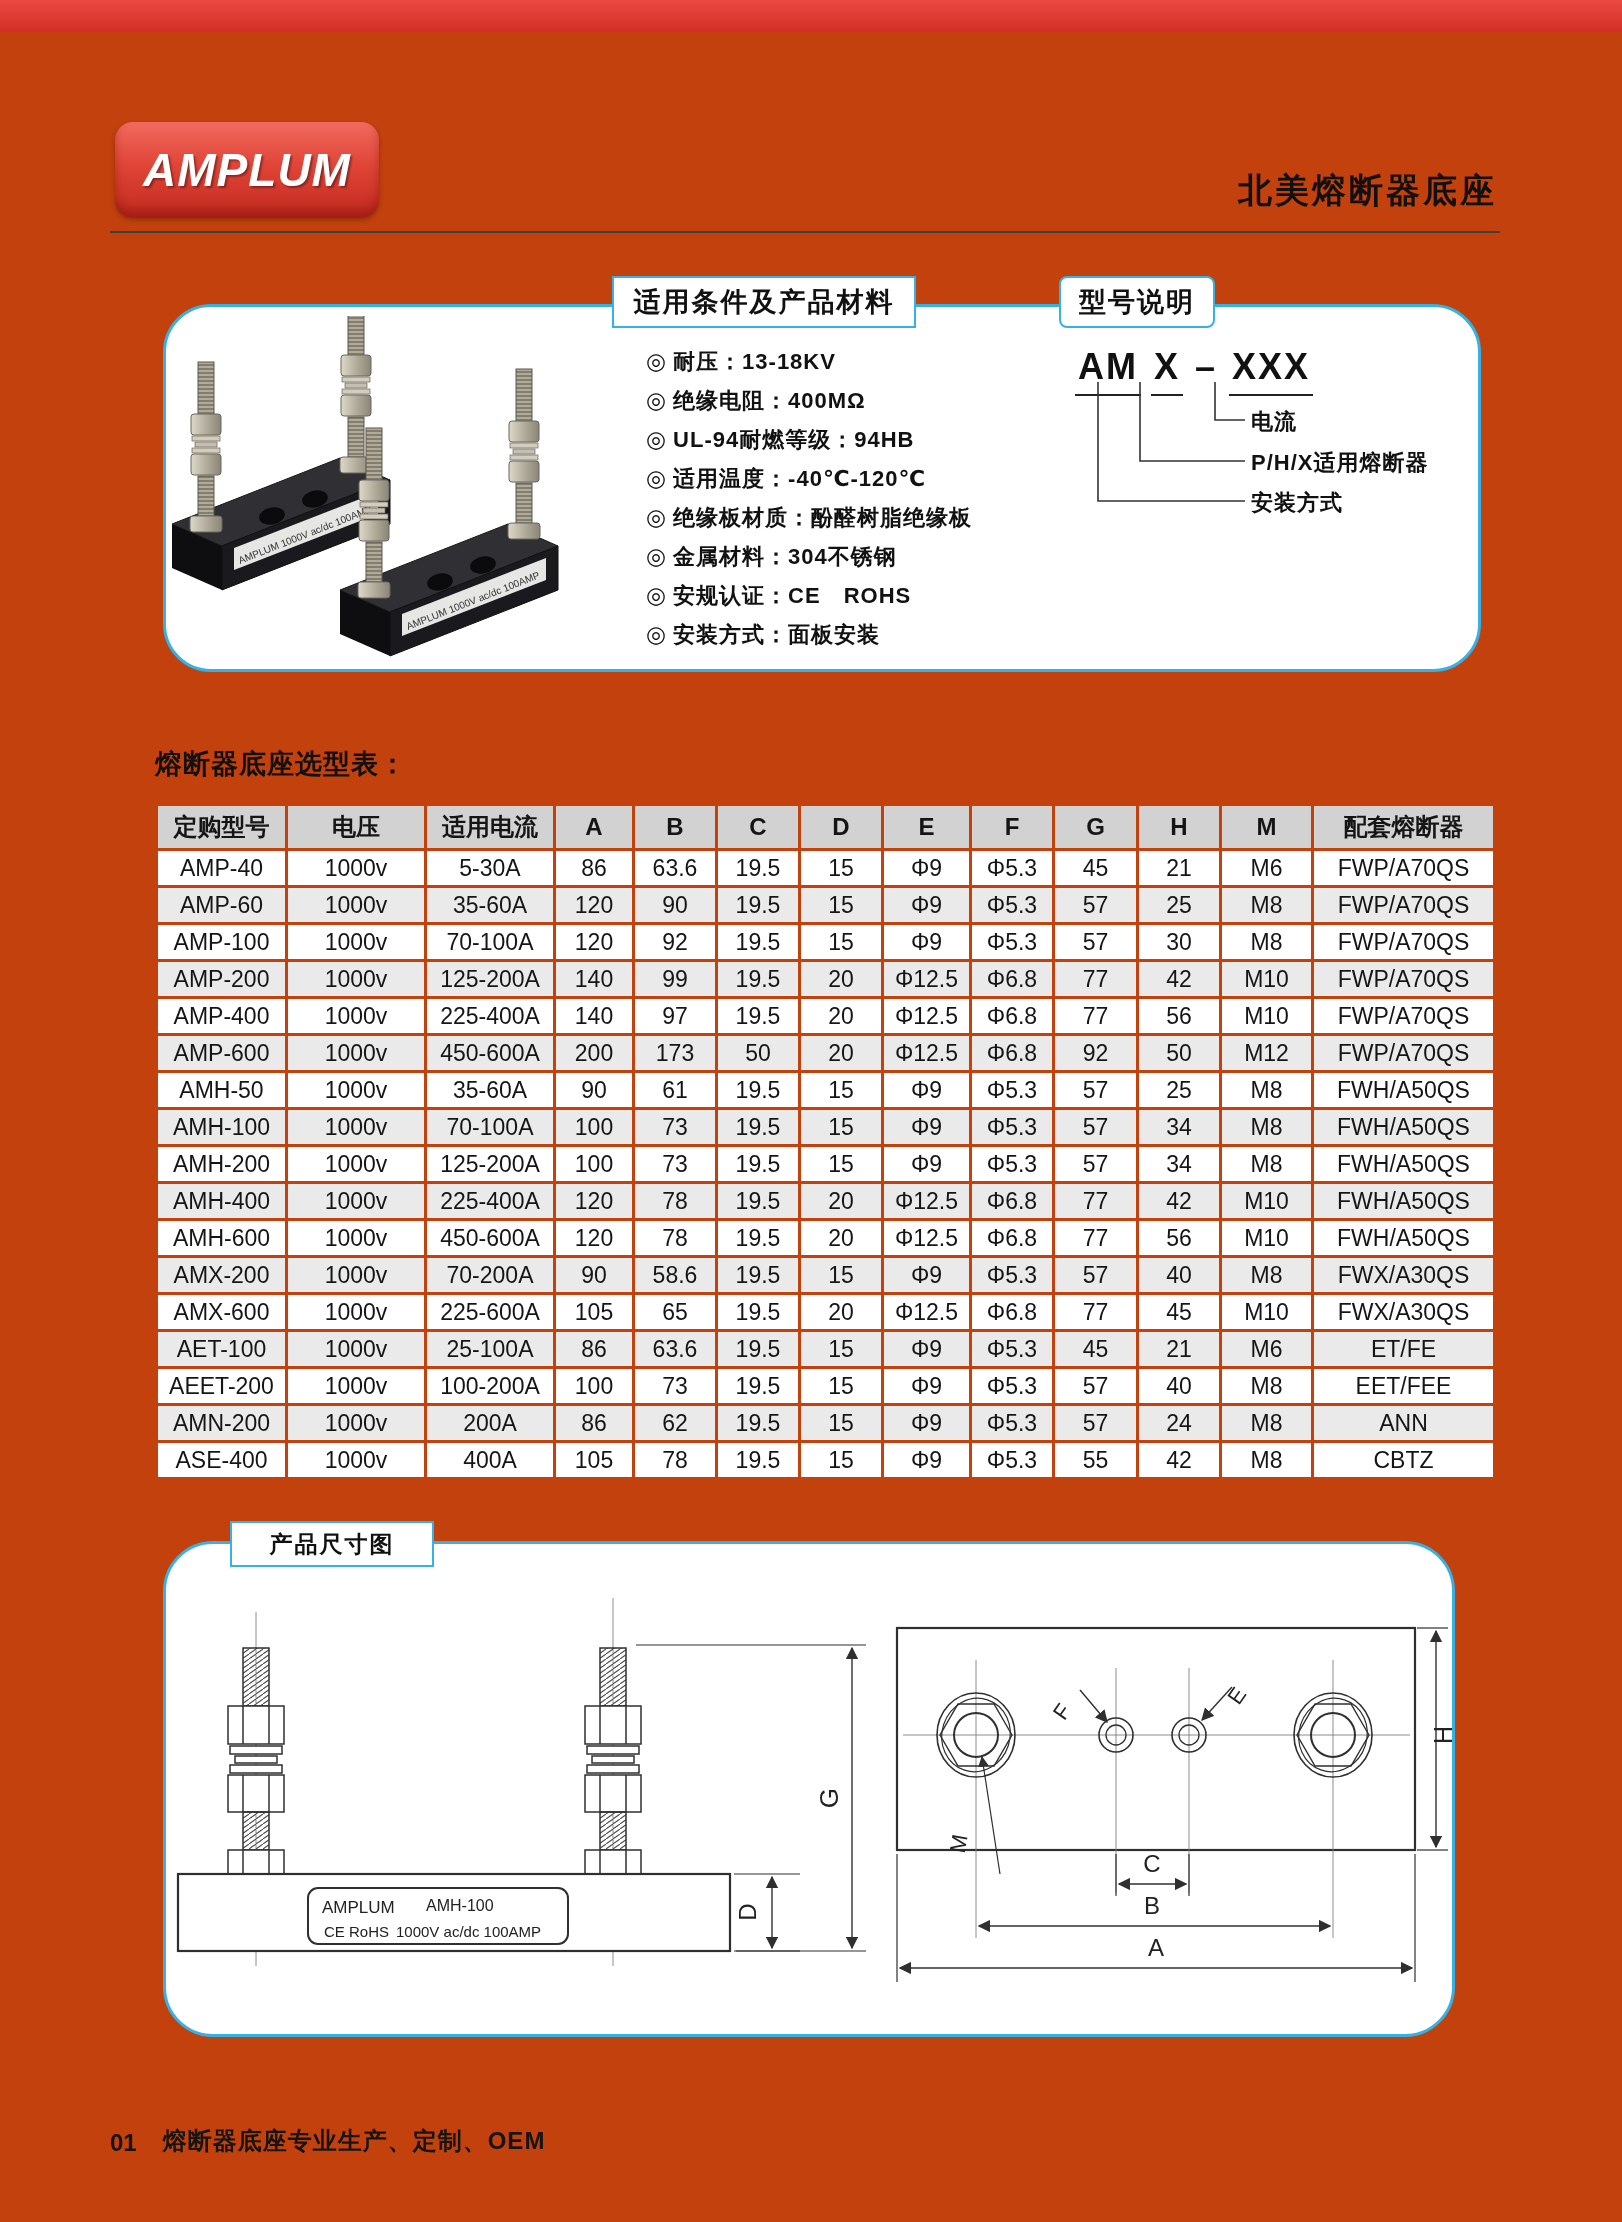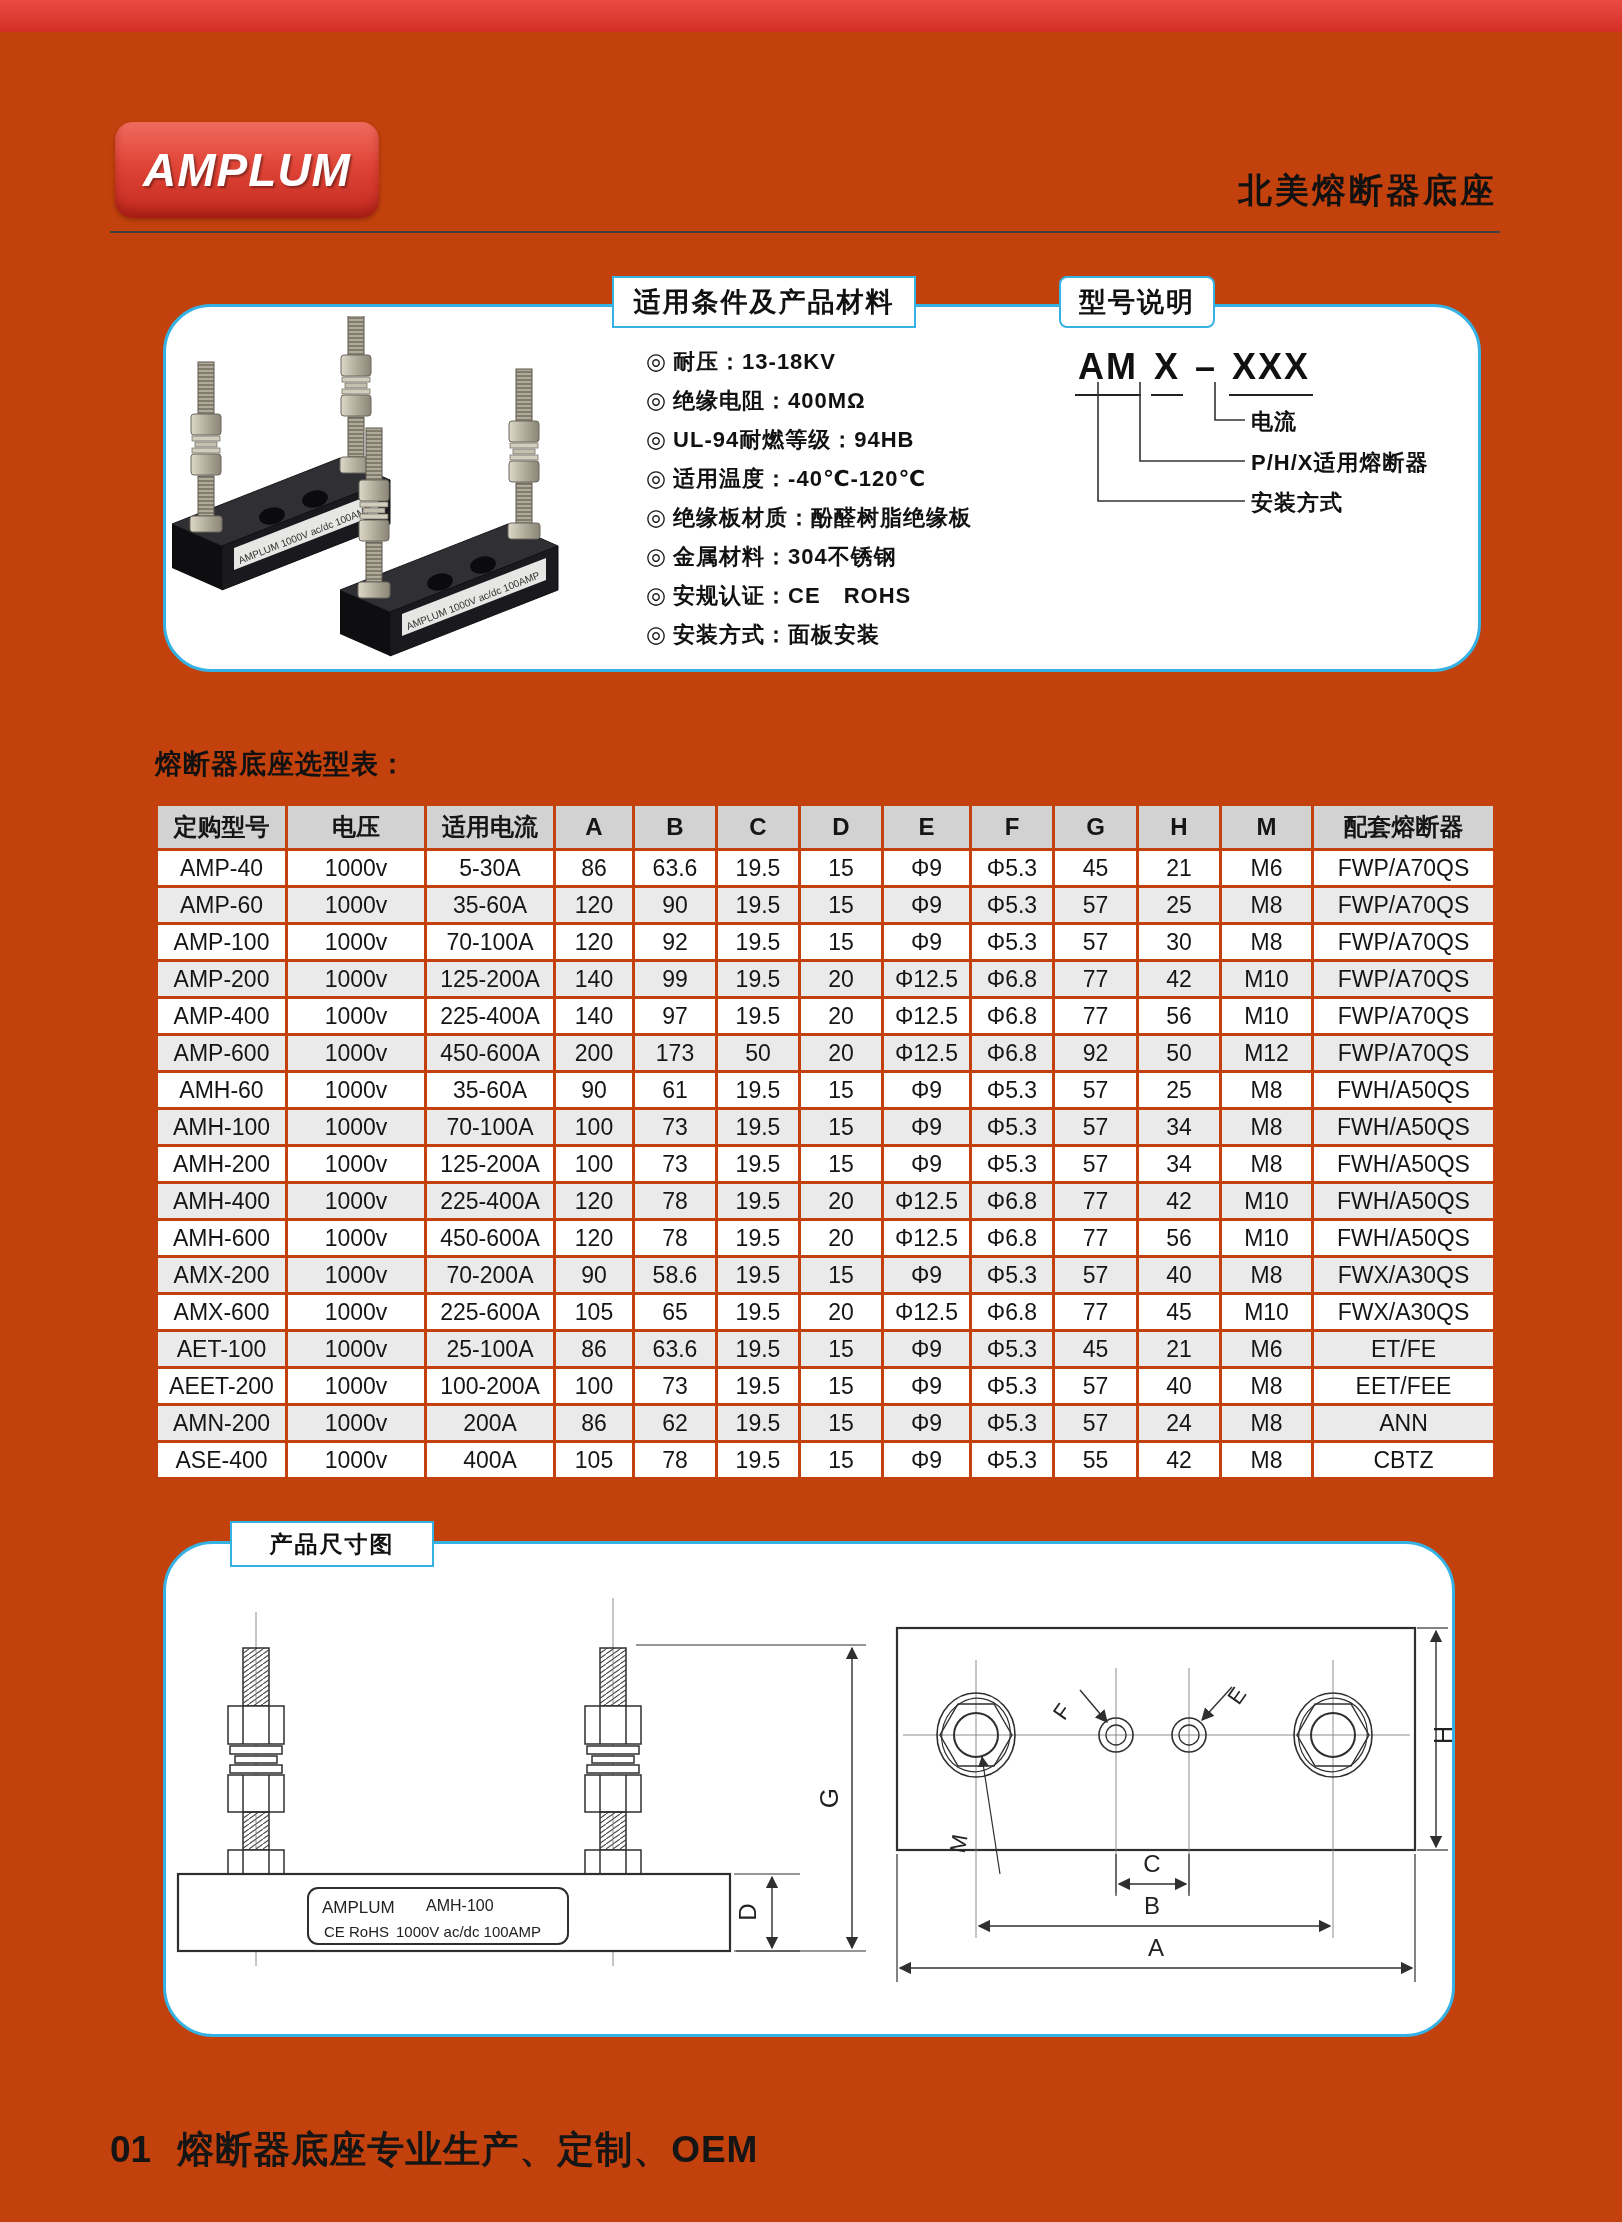--- a/index.html
+++ b/index.html
@@ -285,7 +285,7 @@
           <td>FWP/A70QS</td>
         </tr>
         <tr class="odd">
-          <td>AMH-60</td>
+          <td>AMH-50</td>
           <td>1000v</td>
           <td>35-60A</td>
           <td>90</td>

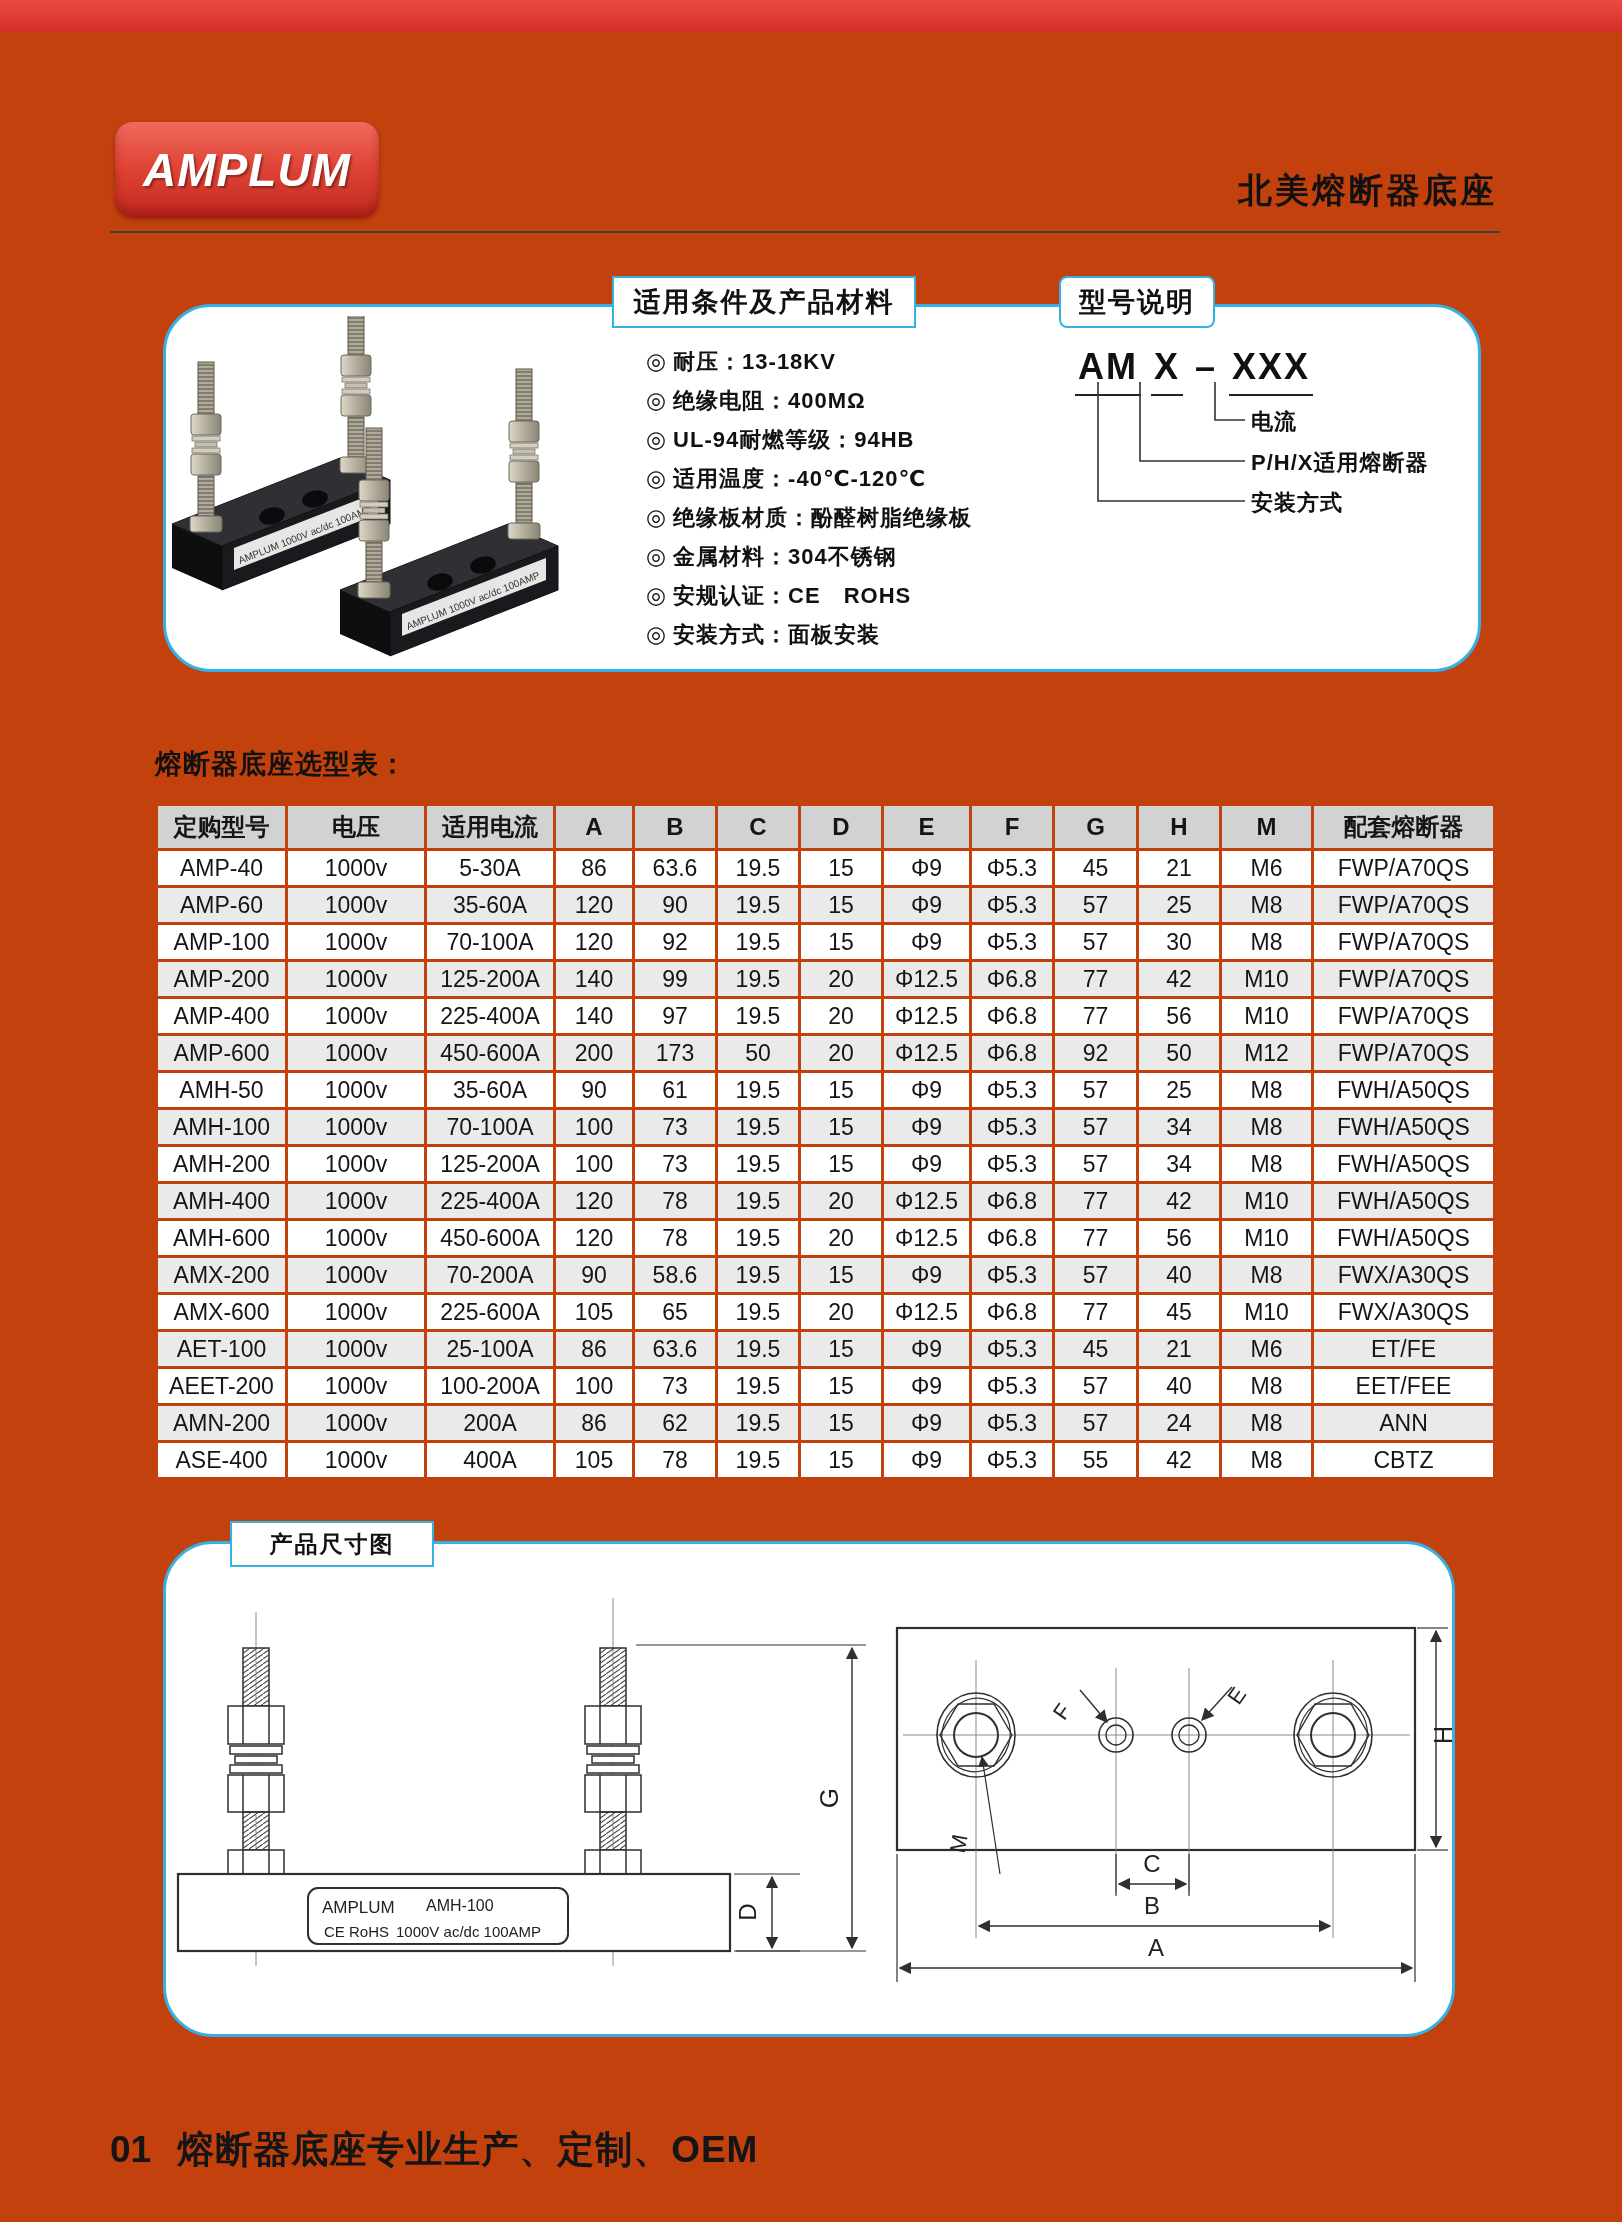--- a/index.html
+++ b/index.html
@@ -51,8 +51,8 @@
 
   .tech{position:absolute;left:163px;top:1541px;width:1286px;height:490px;overflow:visible;}
 
-  .footer{position:absolute;left:110px;top:2125px;display:flex;gap:26px;align-items:center;
-          font-size:37px;font-weight:bold;color:#151515;}
+  .footer{position:absolute;left:110px;top:2125px;display:flex;gap:26px;align-items:flex-end;
+          font-size:24px;font-weight:bold;color:#151515;}
   .footer .slogan{letter-spacing:1px;}
 </style>
 </head>

